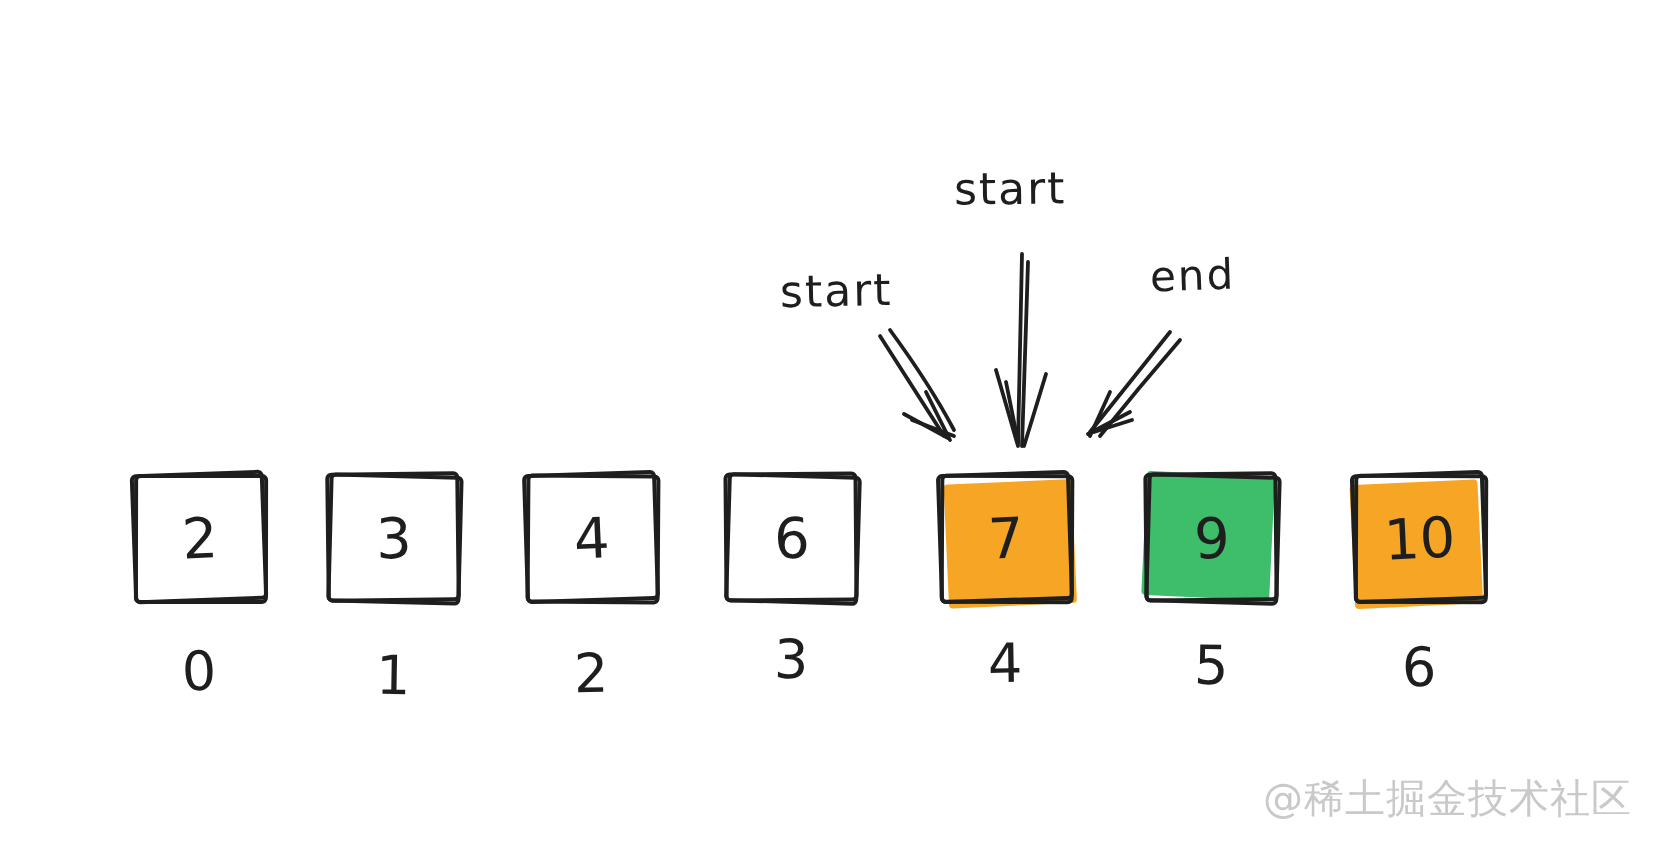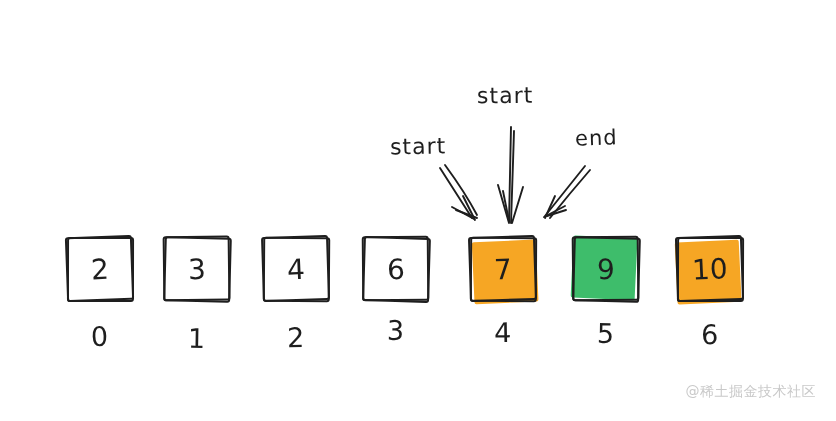--- a/index.html
+++ b/index.html
@@ -131,9 +131,9 @@
   .watermark {
     position: absolute;
     right: 20px;
-    bottom: 20px;
+    bottom: 8px;
     color: var(--watermark);
-    font-size: 14px;
+    font-size: 20px;
     letter-spacing: 0.5px;
     white-space: nowrap;
   }

